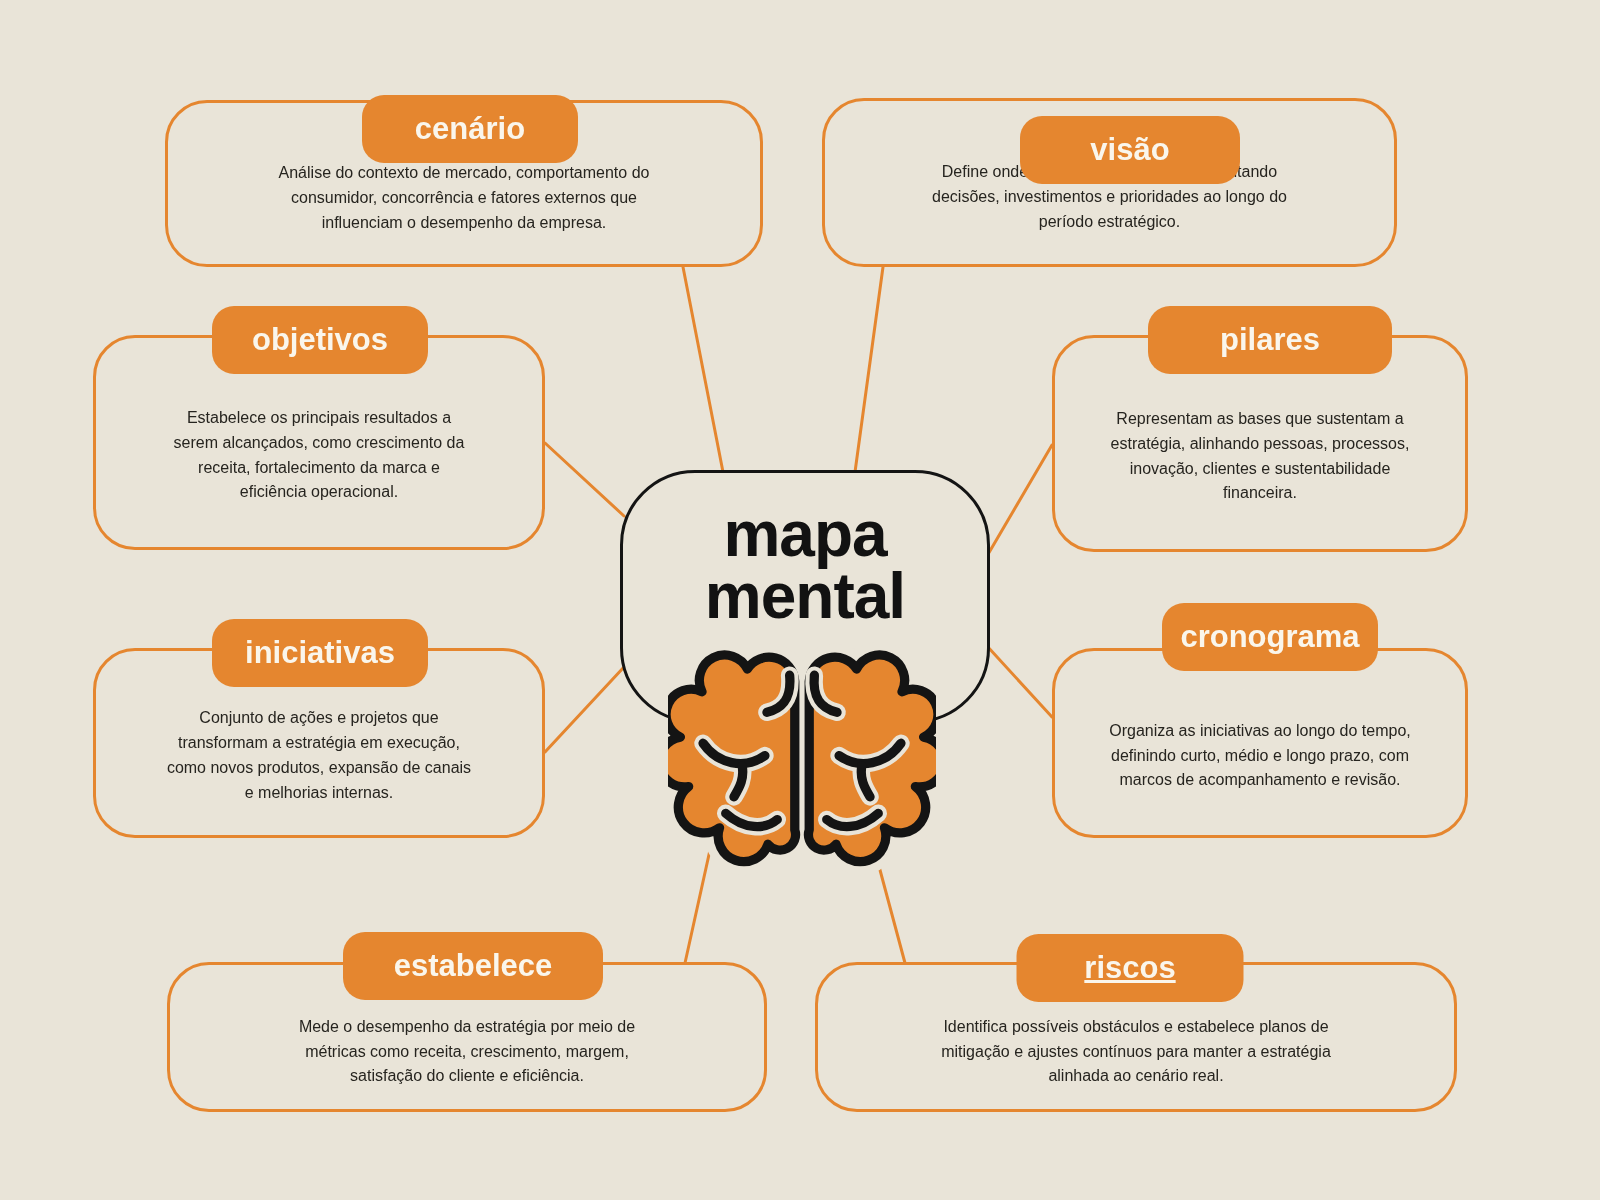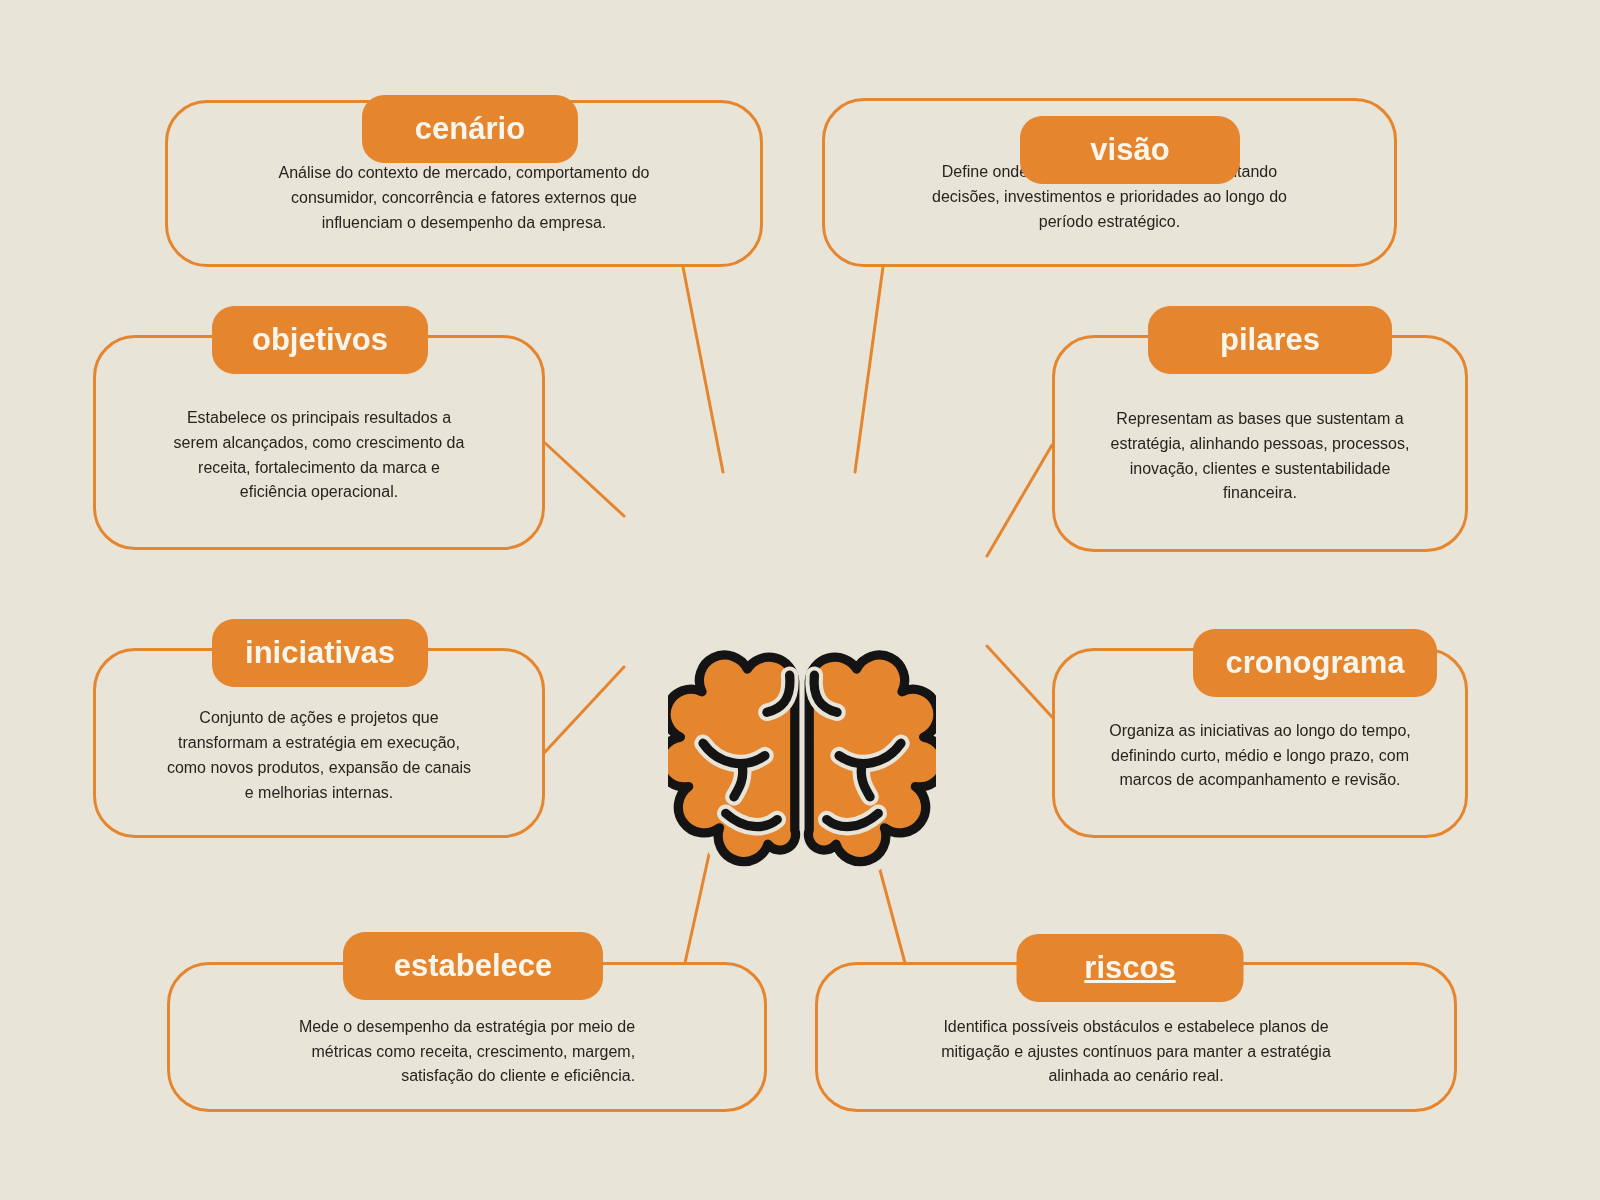--- a/index.html
+++ b/index.html
@@ -177,6 +177,12 @@
     </div>
   </div>
 
+  <div class="center-node">
+    <div class="center-title">
+      <div>mapa</div>
+      <div>mental</div>
+    </div>
+  </div>
 
   <svg class="brain" width="268" height="252" viewBox="0 0 260 240">
 

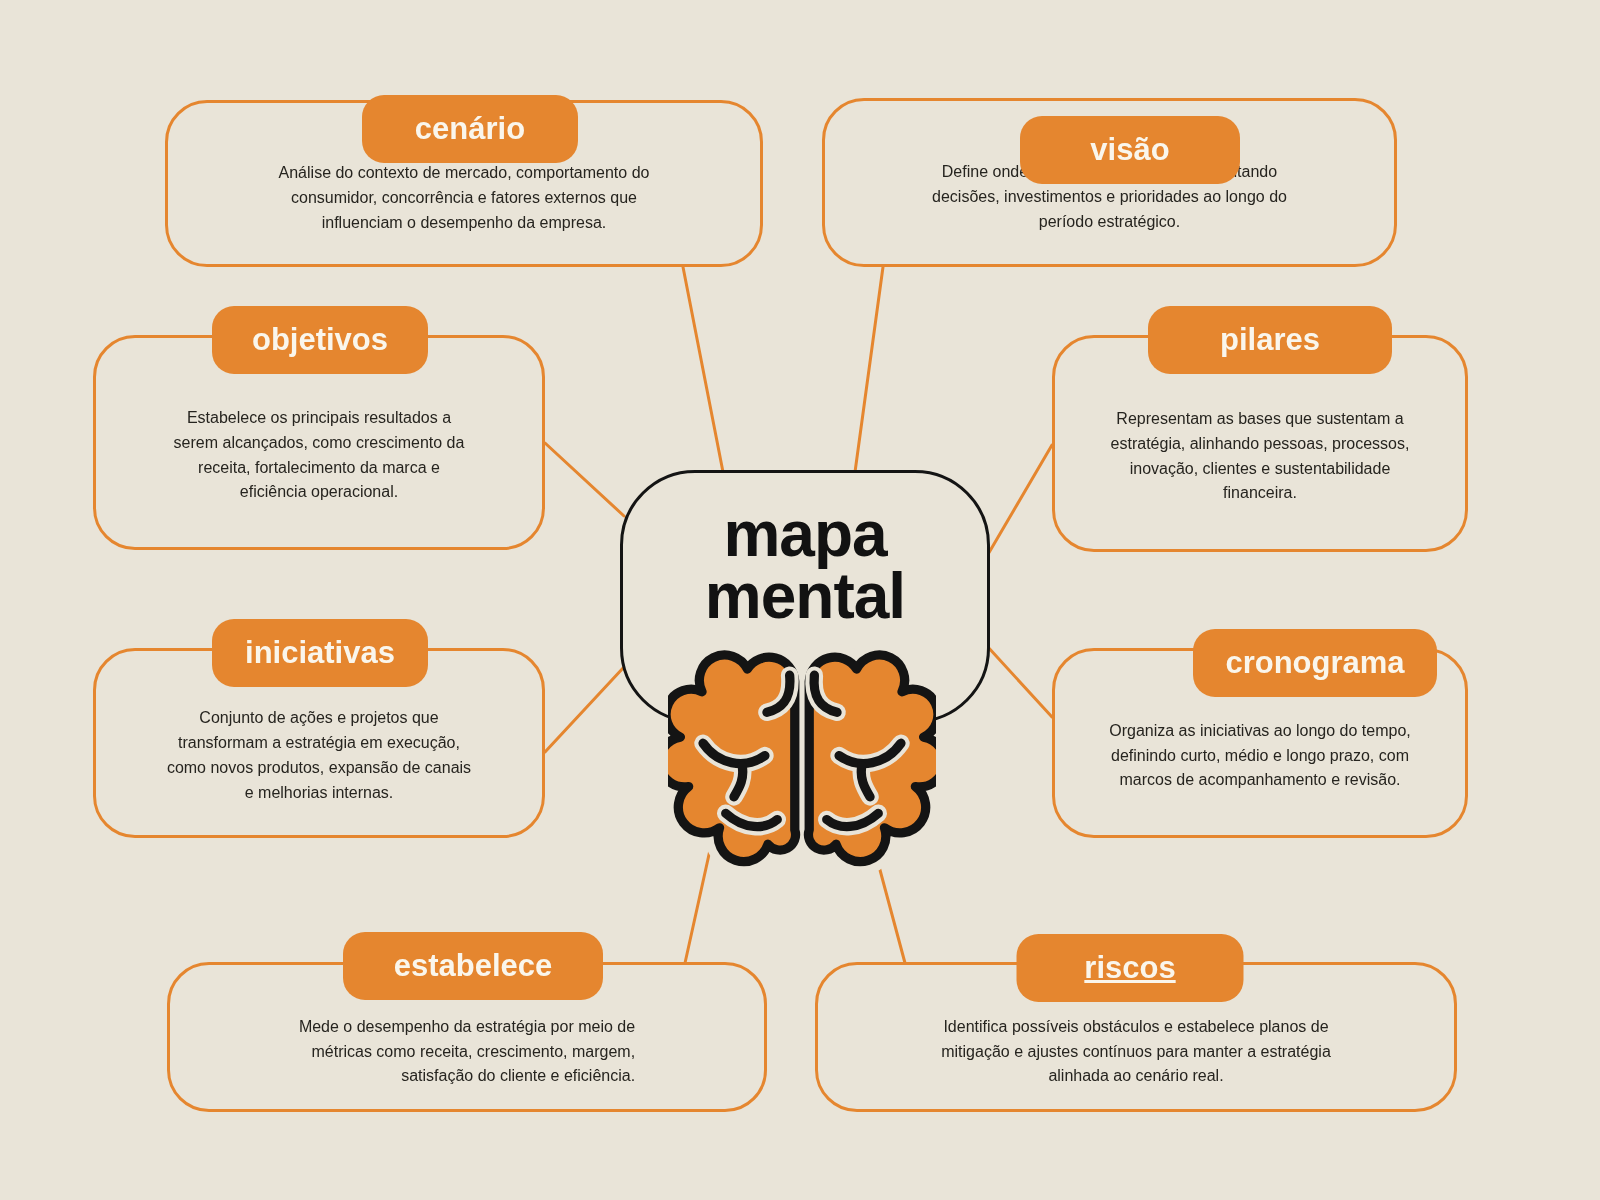--- a/index.html
+++ b/index.html
@@ -48,7 +48,7 @@
   .b-iniciativas{left:93px;top:648px;width:452px;height:190px;}
   .p-iniciativas{left:320px;top:619px;width:216px;}
   .b-cronograma{left:1052px;top:648px;width:416px;height:190px;}
-  .p-cronograma{left:1270px;top:629px;width:244px;margin-left:45px;}
+  .p-cronograma{left:1270px;top:603px;width:216px;}
   .b-indicadores{left:167px;top:962px;width:600px;height:150px;text-align:right;}
   .p-indicadores{left:473px;top:932px;width:260px;}
   .b-riscos{left:815px;top:962px;width:642px;height:150px;}

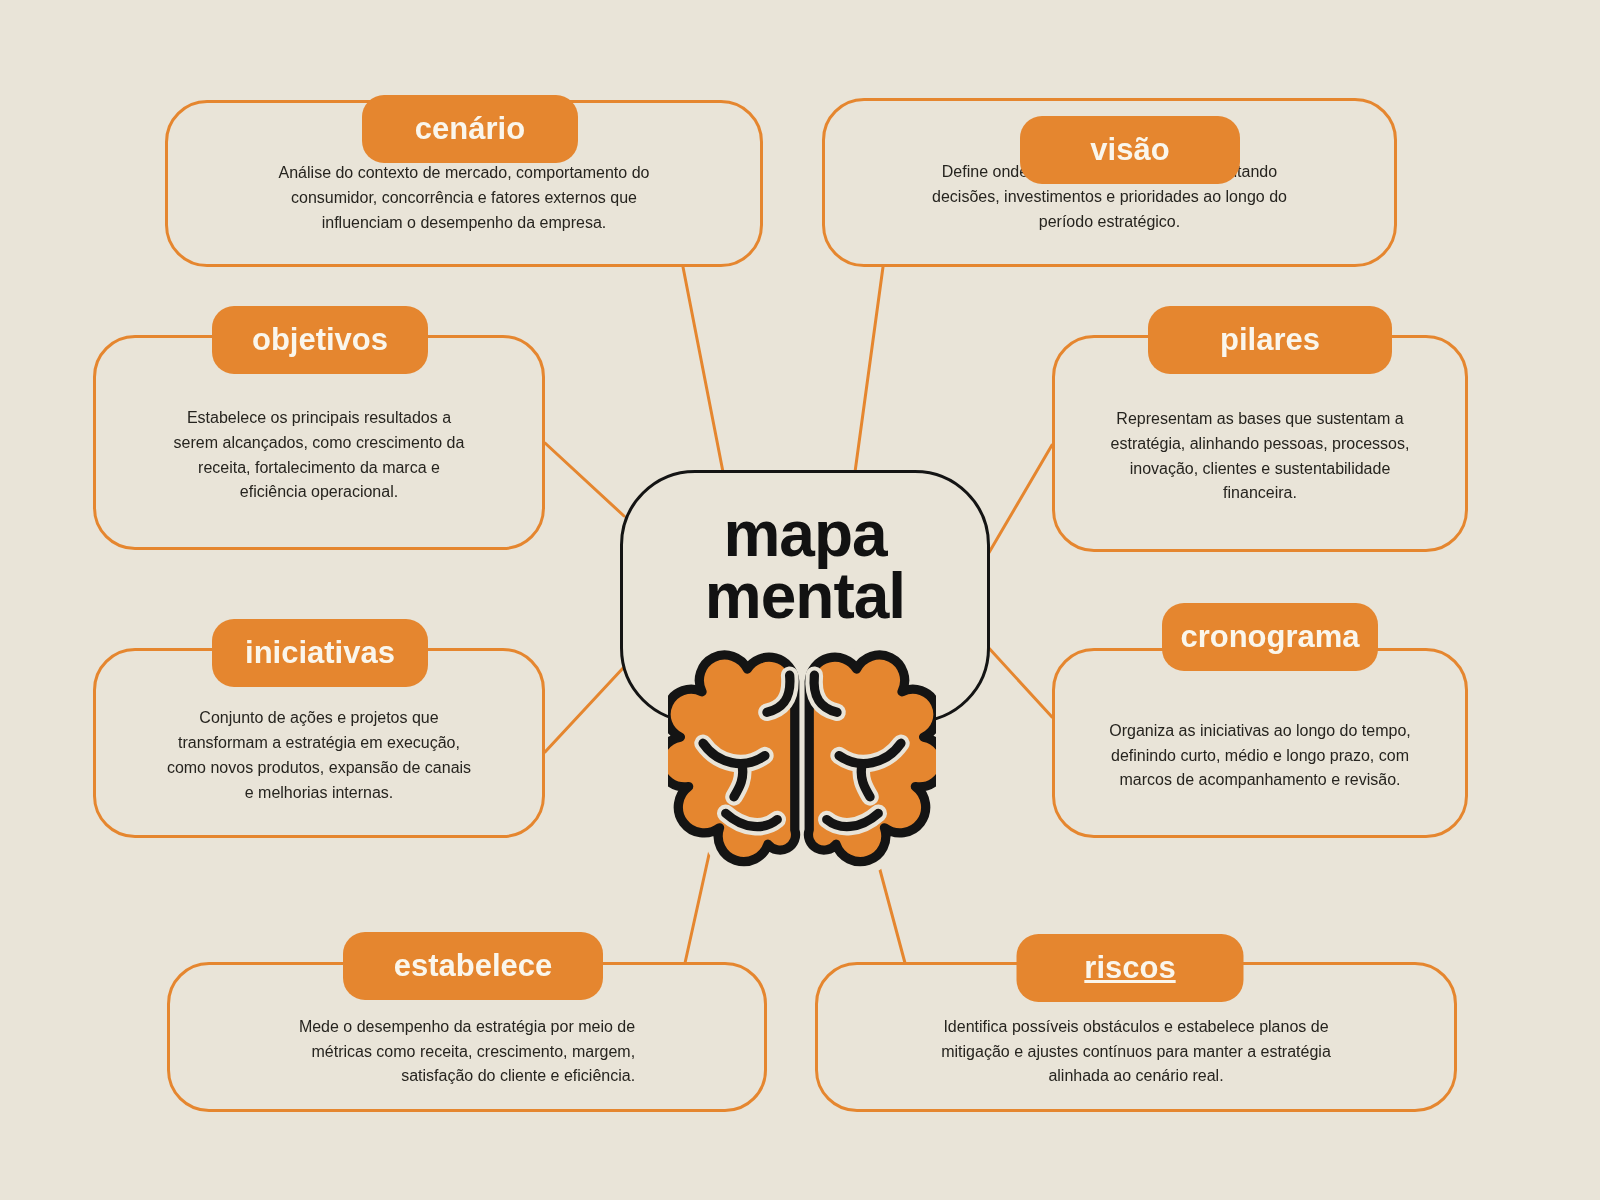--- a/index.html
+++ b/index.html
@@ -49,7 +49,7 @@
   .p-iniciativas{left:320px;top:619px;width:216px;}
   .b-cronograma{left:1052px;top:648px;width:416px;height:190px;}
   .p-cronograma{left:1270px;top:603px;width:216px;}
-  .b-indicadores{left:167px;top:962px;width:600px;height:150px;text-align:right;}
+  .b-indicadores{left:167px;top:962px;width:600px;height:150px;}
   .p-indicadores{left:473px;top:932px;width:260px;}
   .b-riscos{left:815px;top:962px;width:642px;height:150px;}
   .p-riscos{left:1130px;top:934px;width:227px;text-decoration:underline;}

